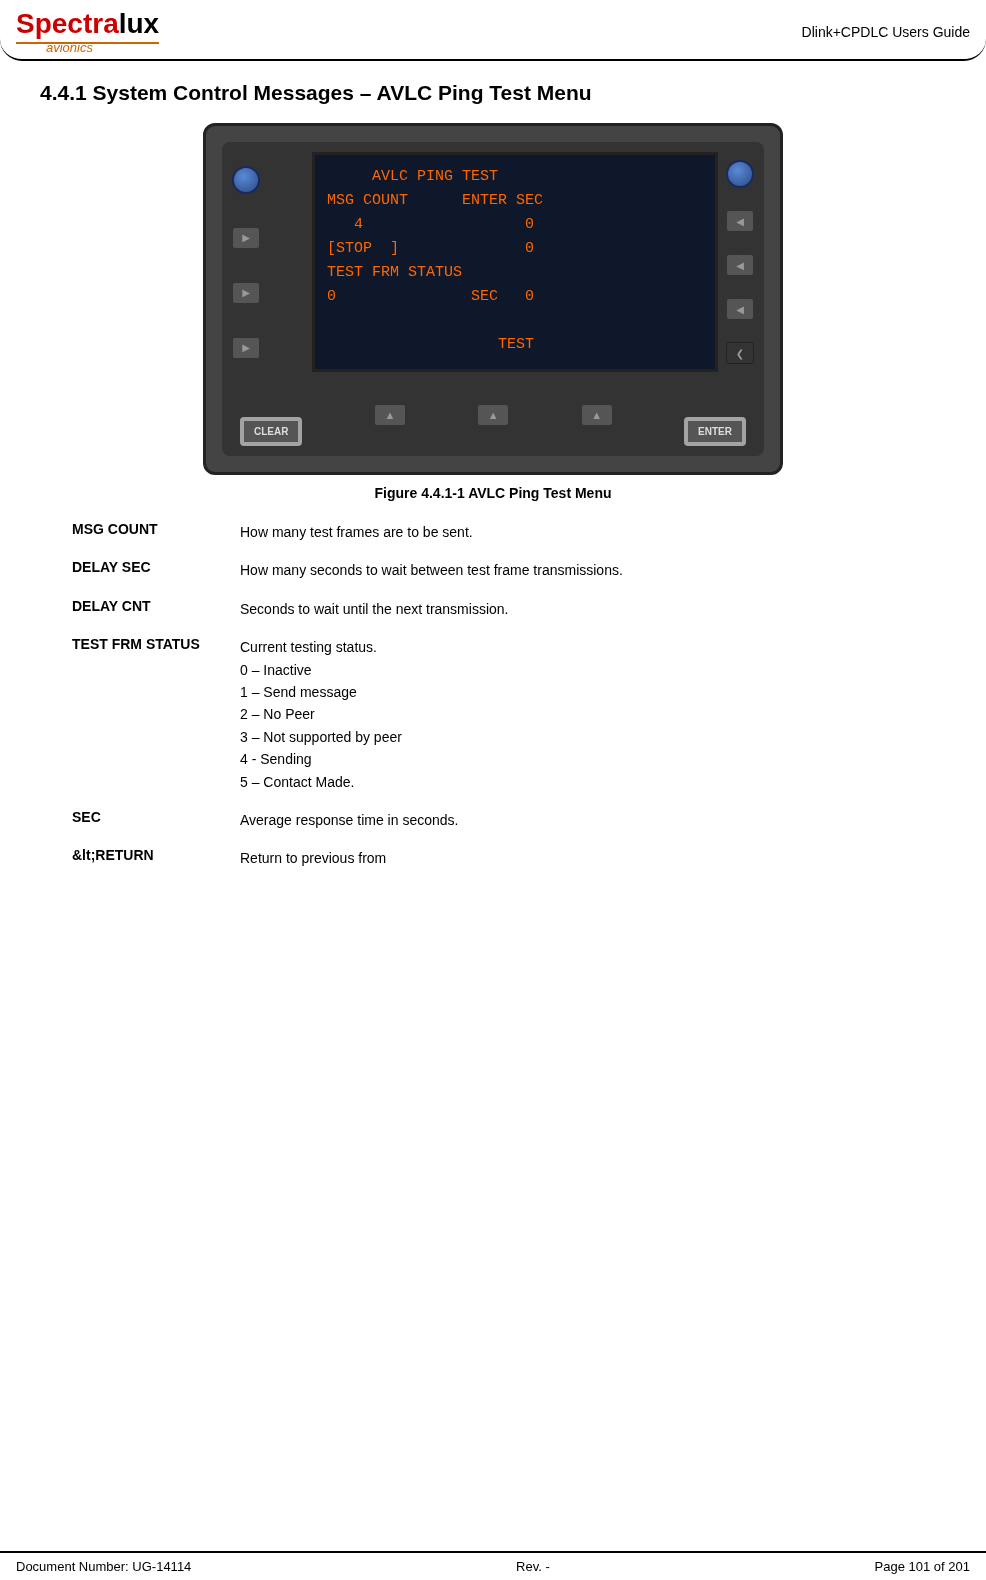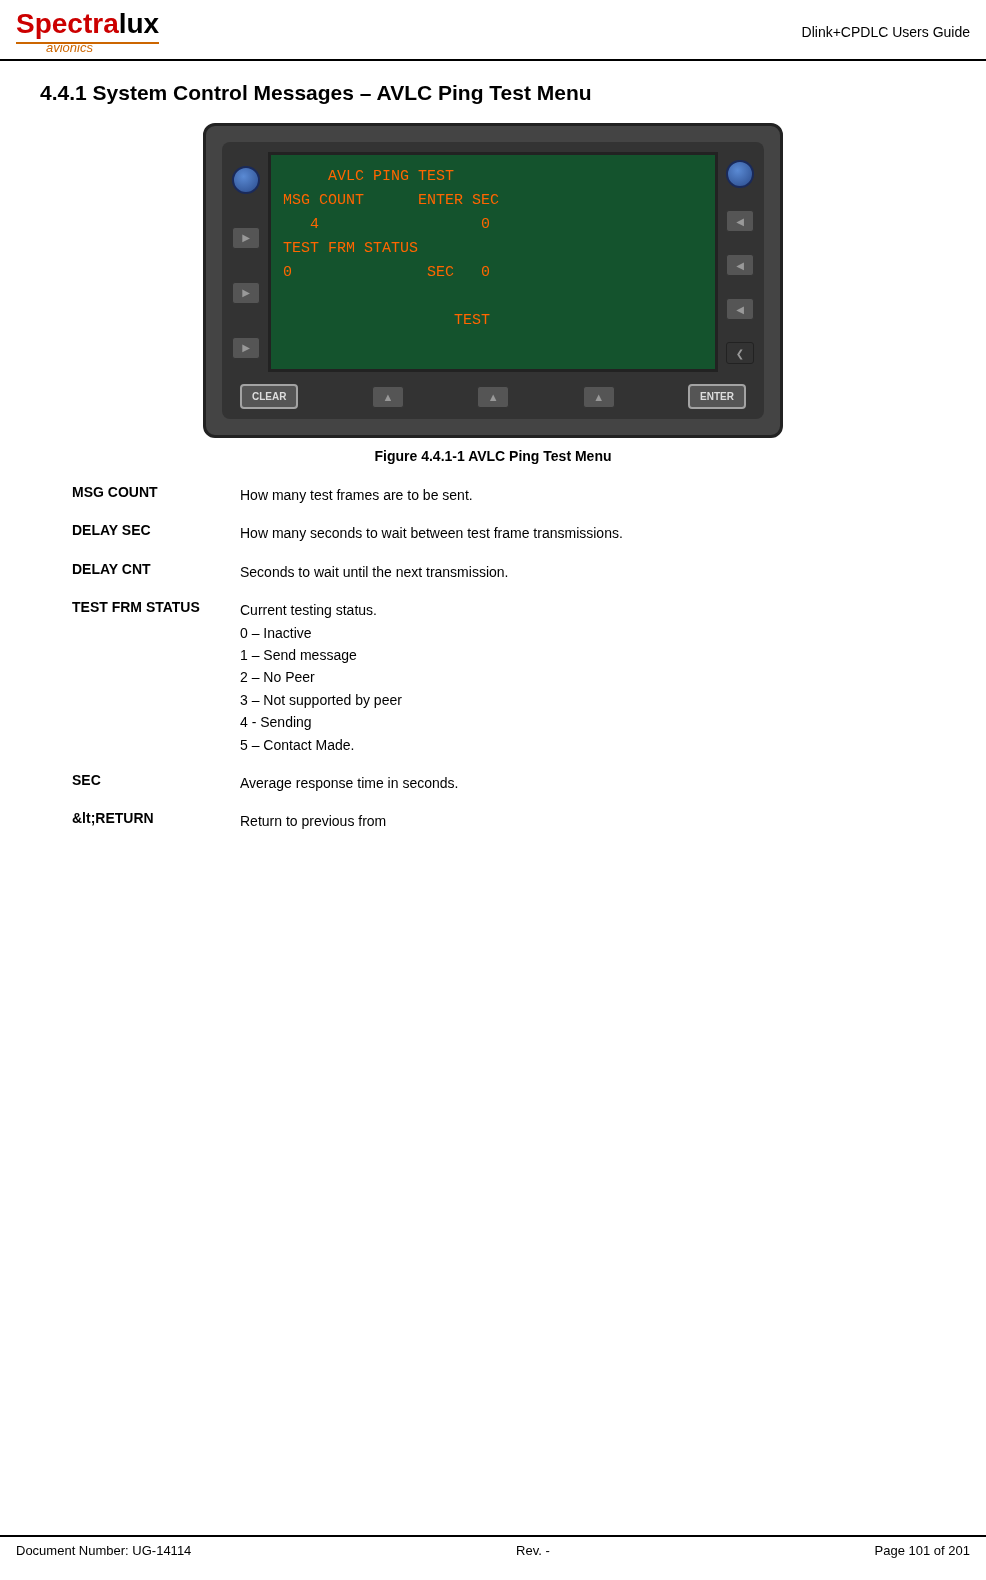--- a/index.html
+++ b/index.html
@@ -20,6 +20,7 @@
       align-items: center;
       padding: 8px 16px 4px 16px;
       border-bottom: 2px solid #000;
+      border-radius: 22px;
     }
     .logo-container {
       display: flex;

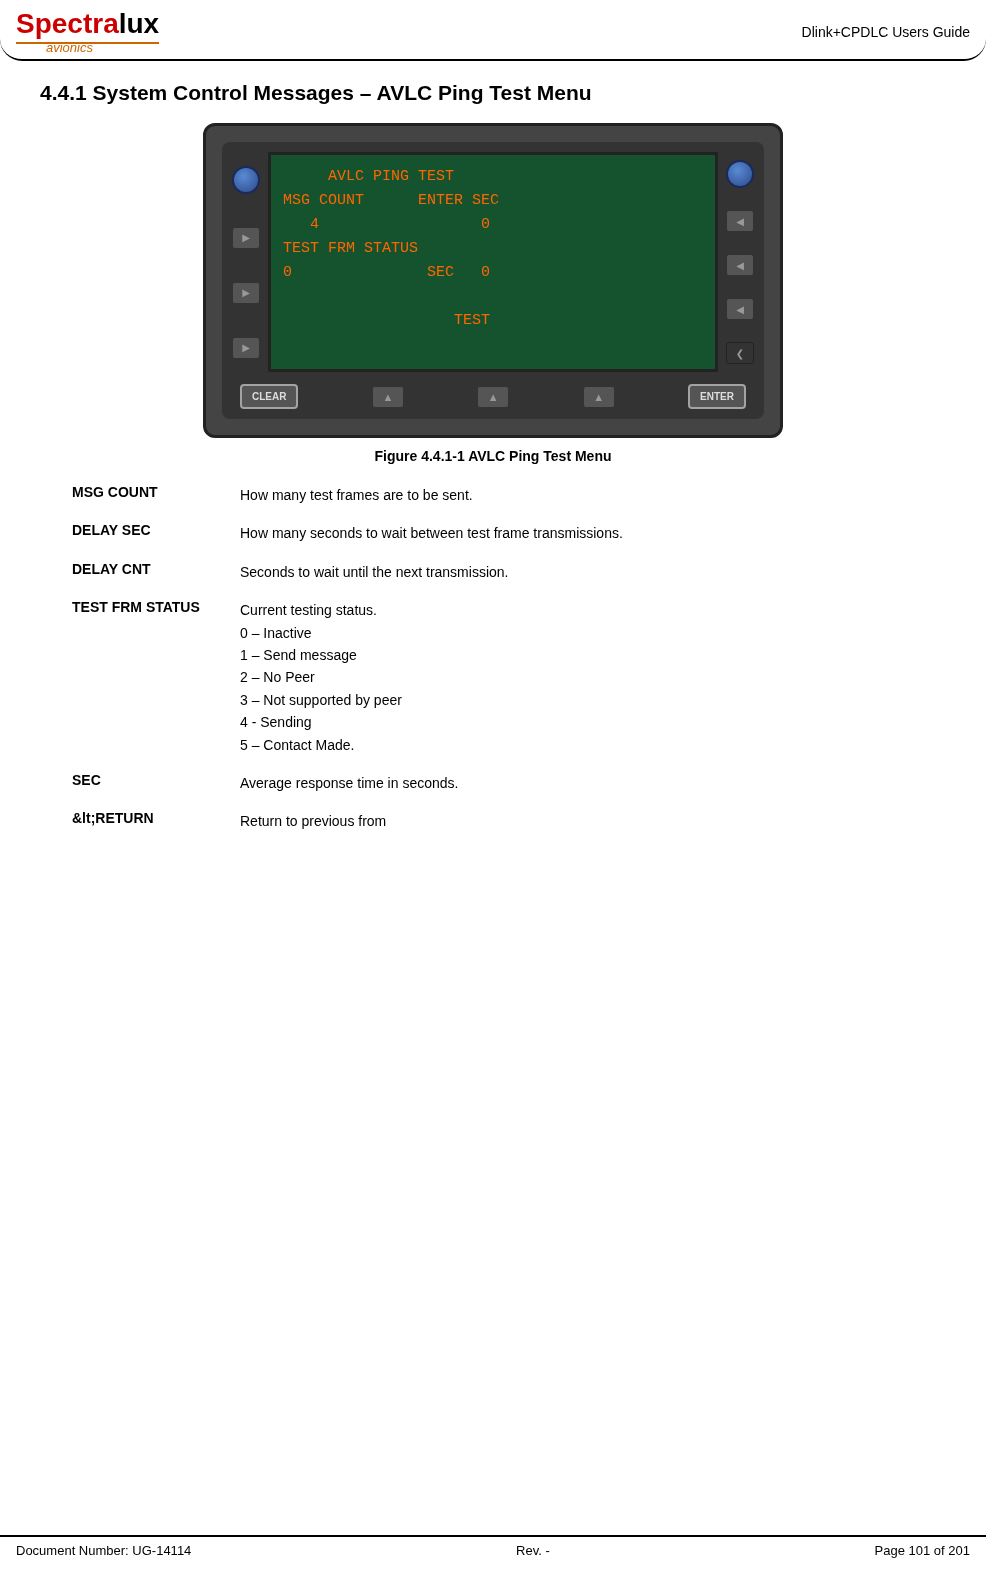--- a/index.html
+++ b/index.html
@@ -123,7 +123,7 @@
     
     .screen {
       flex: 1;
-      background: #14532d;
+      background: #0f172a;
       border: 3px solid #222;
       padding: 10px 12px;
       font-family: 'Courier New', monospace;
@@ -131,6 +131,7 @@
       color: #ff6600;
       line-height: 1.6;
       min-height: 220px;
+      margin-left: 44px;
     }
     .screen-line {
       display: block;

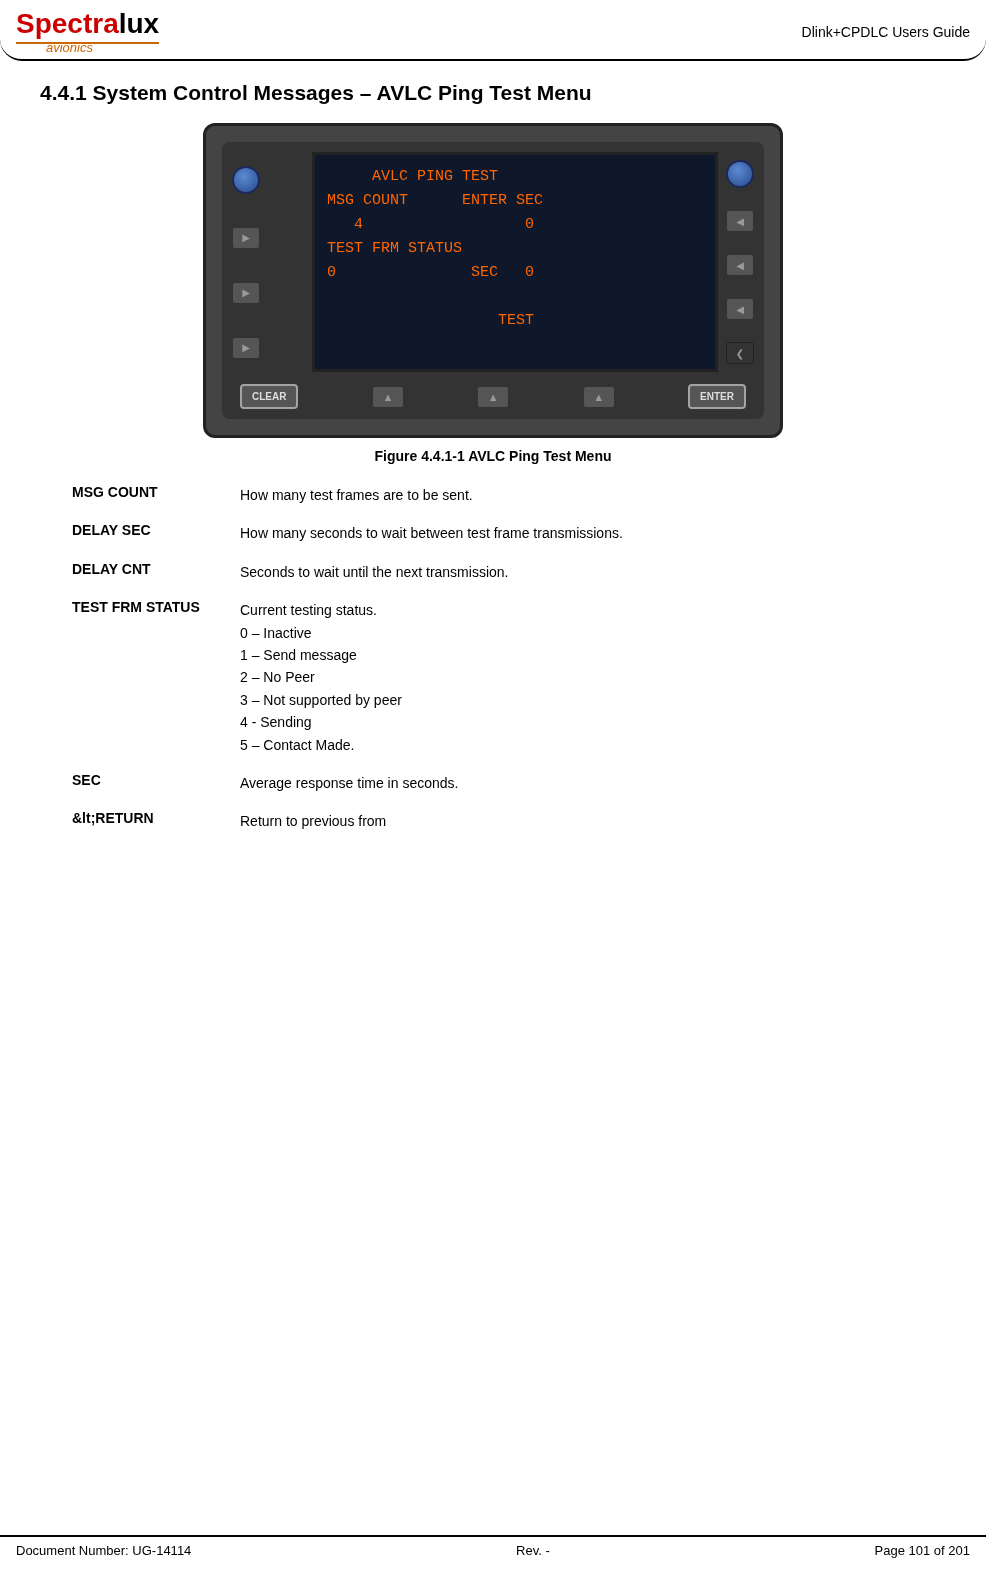--- a/index.html
+++ b/index.html
@@ -255,6 +255,7 @@
             <span class="screen-line">     AVLC PING TEST     </span>
             <span class="screen-line">MSG COUNT      ENTER SEC</span>
             <span class="screen-line">   4                  0 </span>
+            <span class="screen-line">[STOP  ]              0 </span>
             <span class="screen-line">TEST FRM STATUS         </span>
             <span class="screen-line">0               SEC   0 </span>
             <span class="screen-line">                        </span>

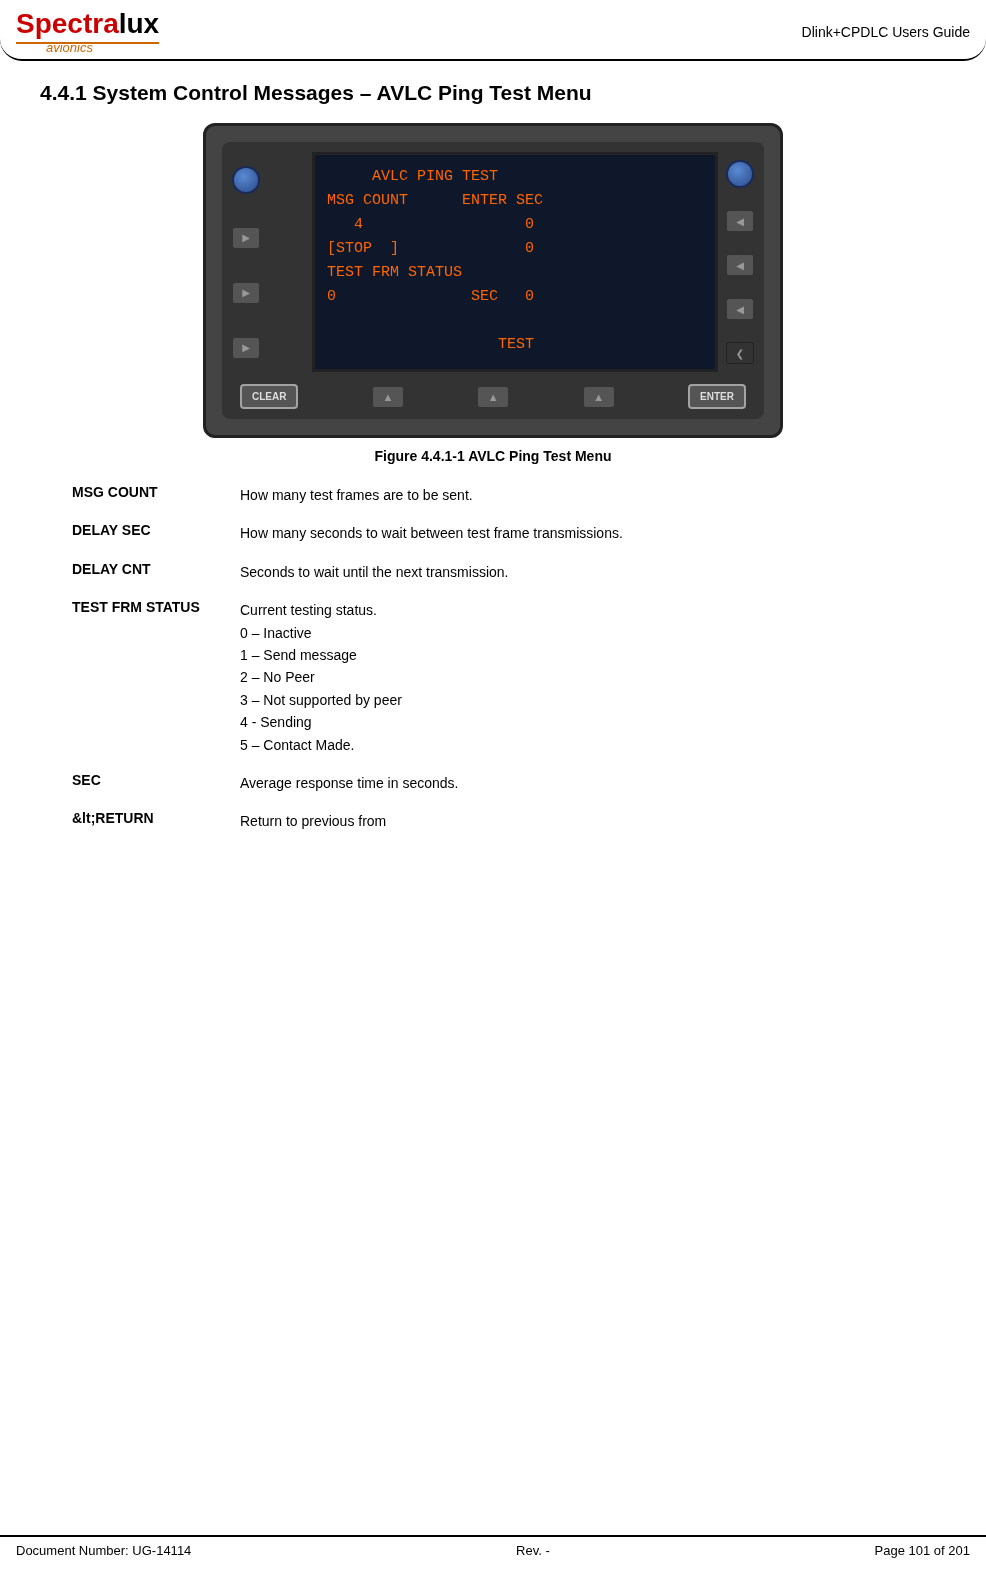--- a/index.html
+++ b/index.html
@@ -153,7 +153,8 @@
       font-weight: bold;
       padding: 5px 10px;
       border-radius: 4px;
-      border: 2px solid #a3a3a3;
+      border: 4px solid #a3a3a3;
+      margin-top: 33px;
     }
     .bottom-btn-arrow {
       width: 32px;

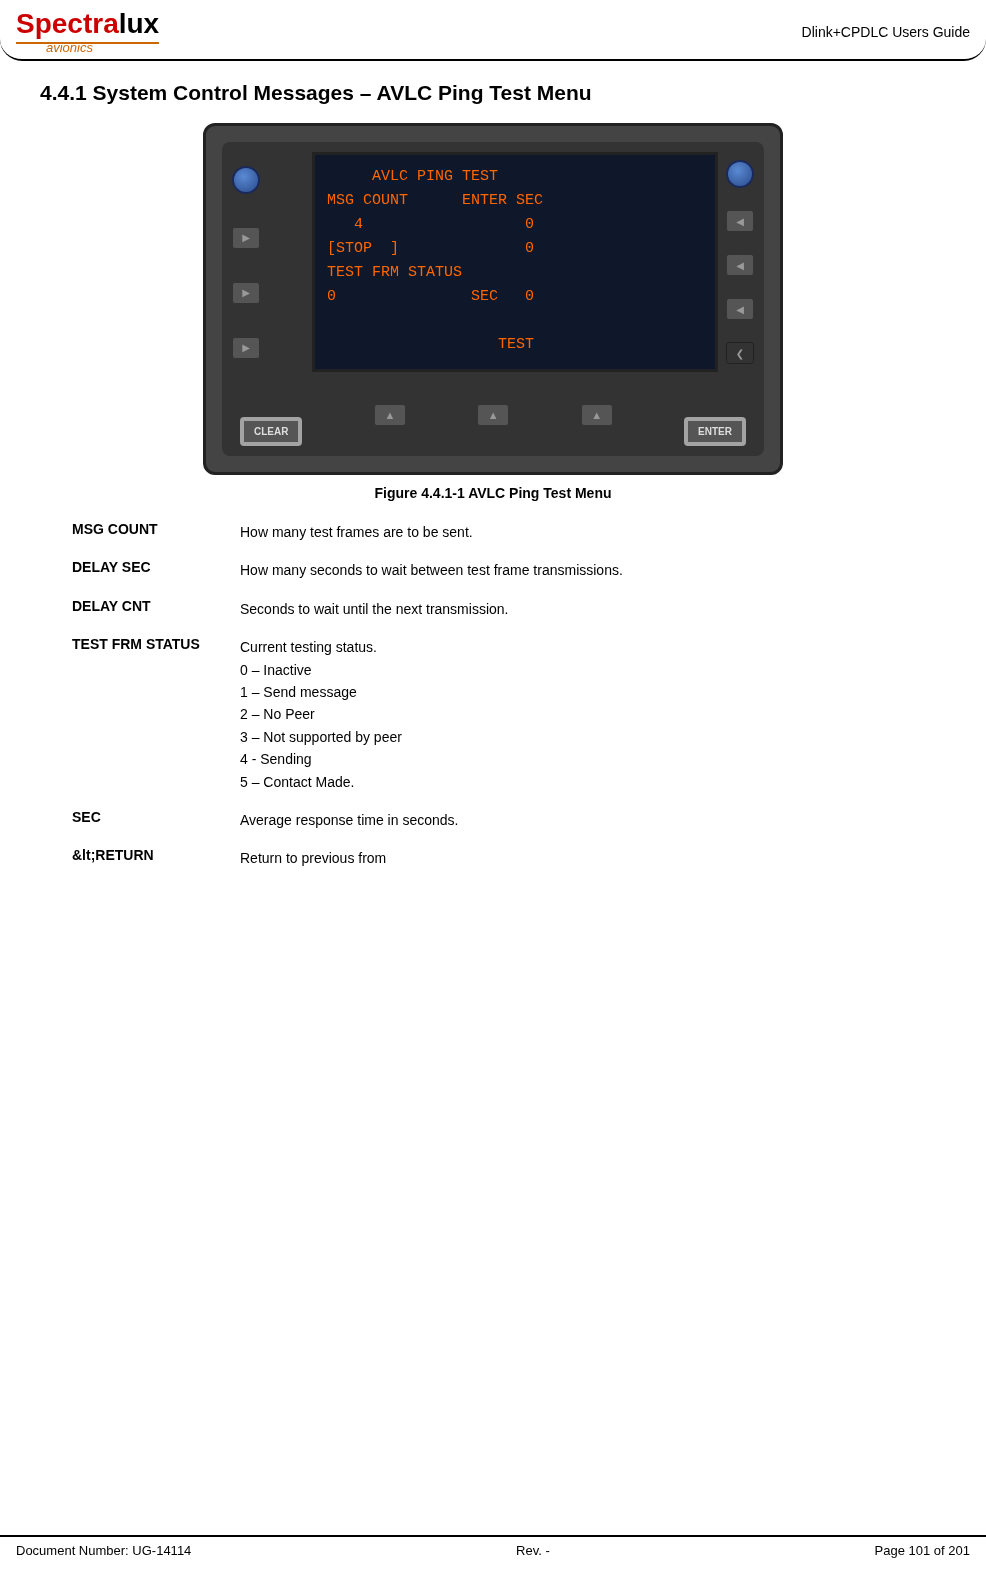--- a/index.html
+++ b/index.html
@@ -203,7 +203,7 @@
     
     .footer {
       position: absolute;
-      bottom: 16px;
+      bottom: 0;
       left: 0;
       right: 0;
       border-top: 2px solid #000;

